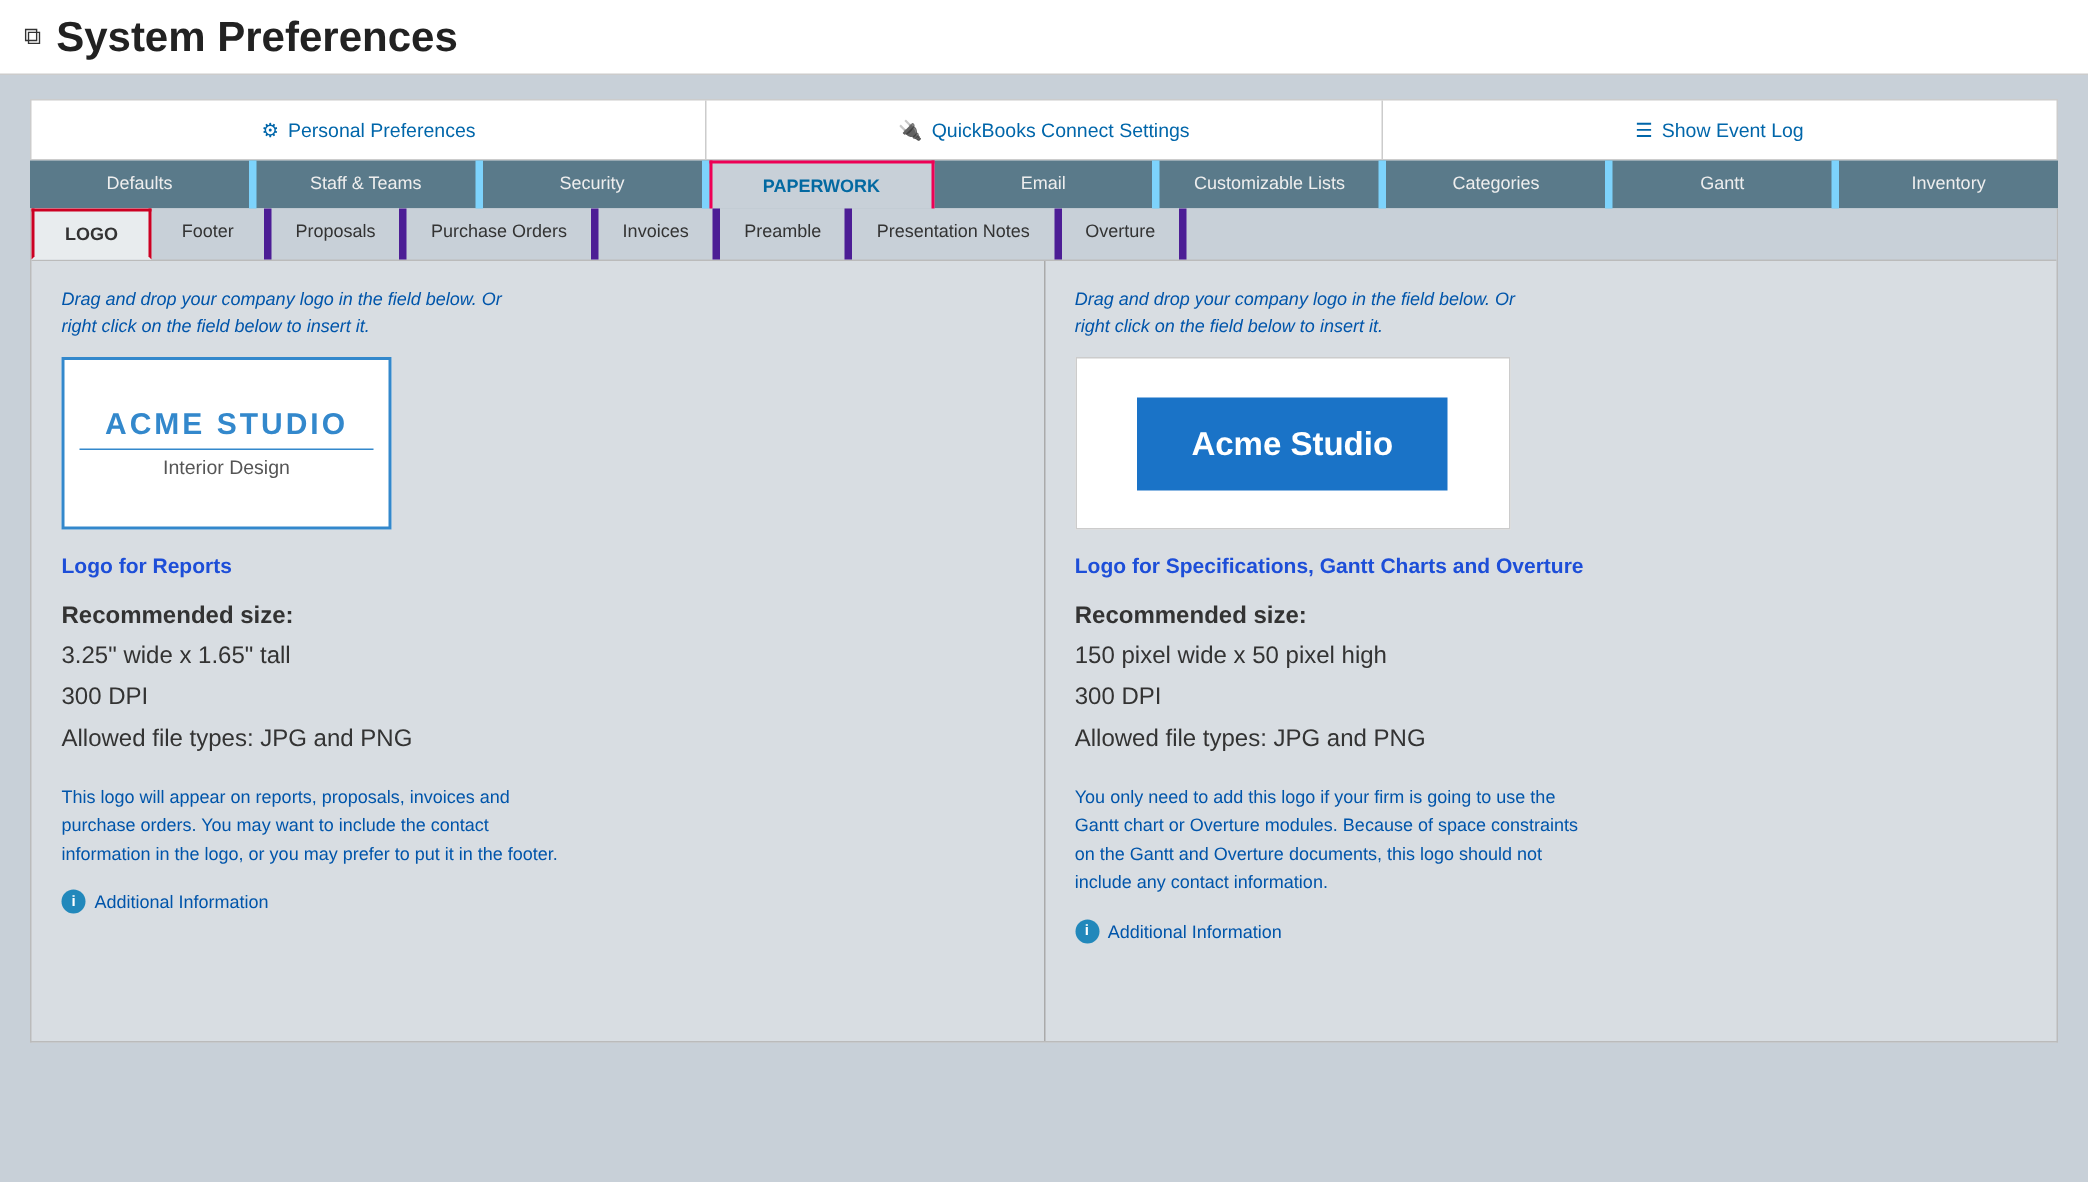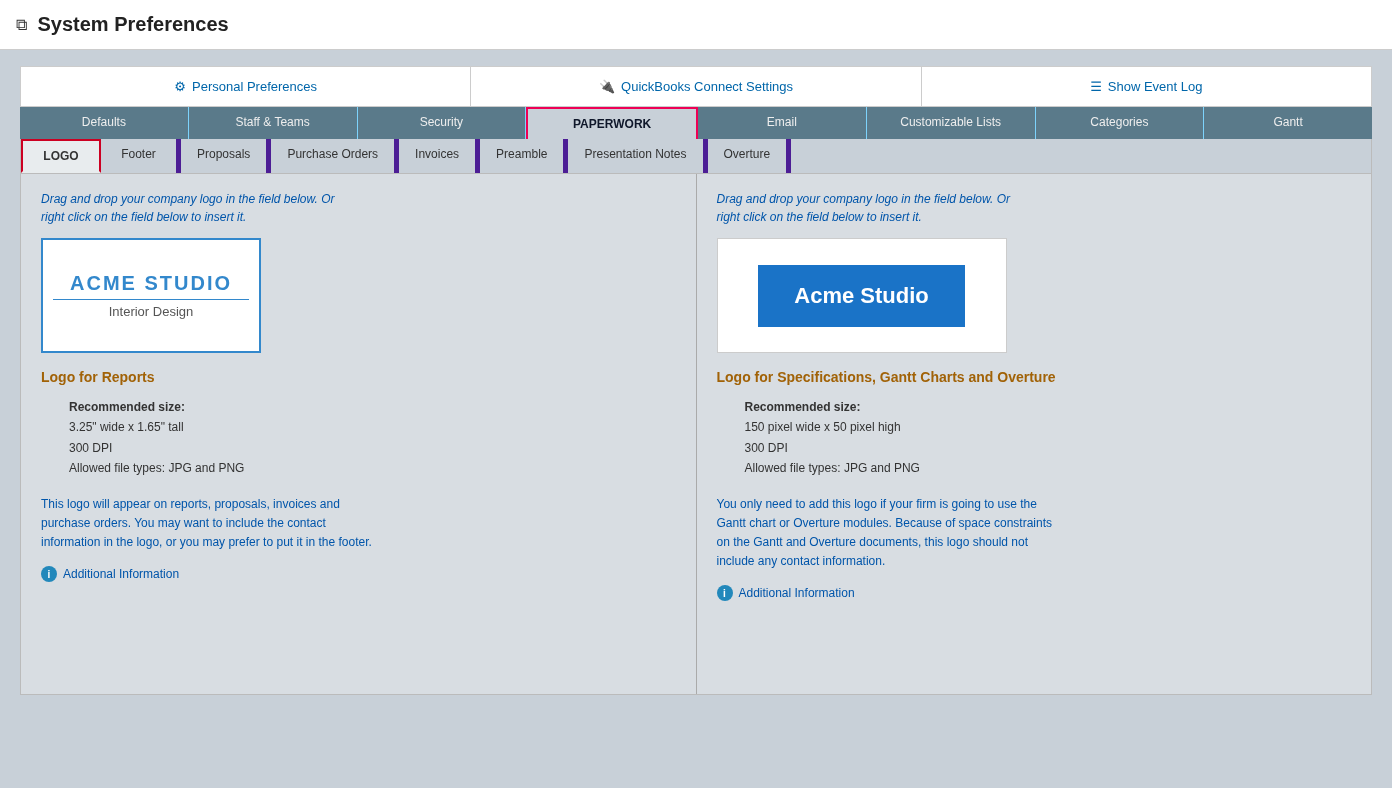--- a/index.html
+++ b/index.html
@@ -25,7 +25,7 @@
       color: #333;
     }
     .top-header h1 {
-      font-size: 20px;
+      font-size: 28px;
       font-weight: bold;
       color: #222;
     }

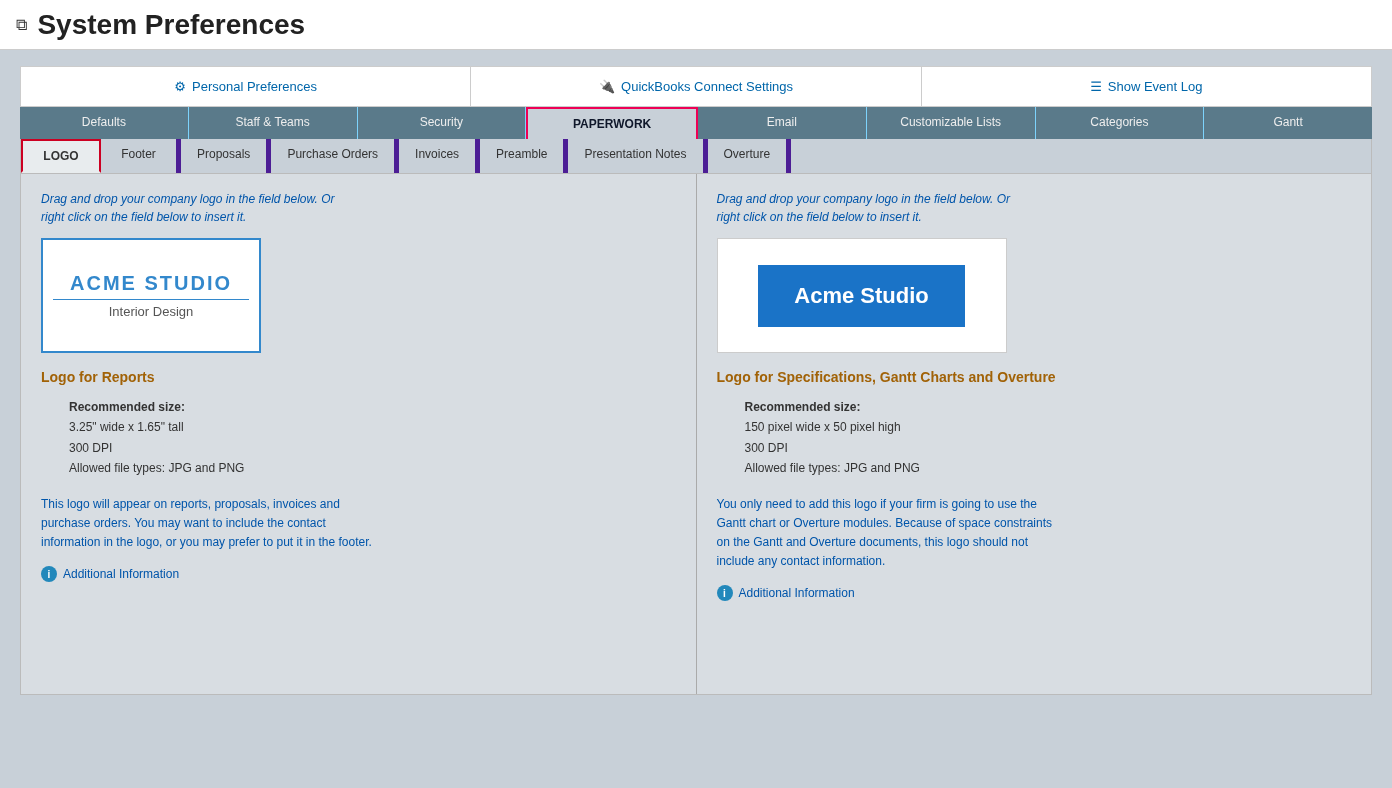--- a/index.html
+++ b/index.html
@@ -69,7 +69,7 @@
       color: #eee;
       cursor: pointer;
       font-size: 12px;
-      border-right: 1px solid #7dd3fc;
+      border-right: 5px solid #7dd3fc;
     }
     .nav-tab:last-child { border-right: none; }
     .nav-tab.active {

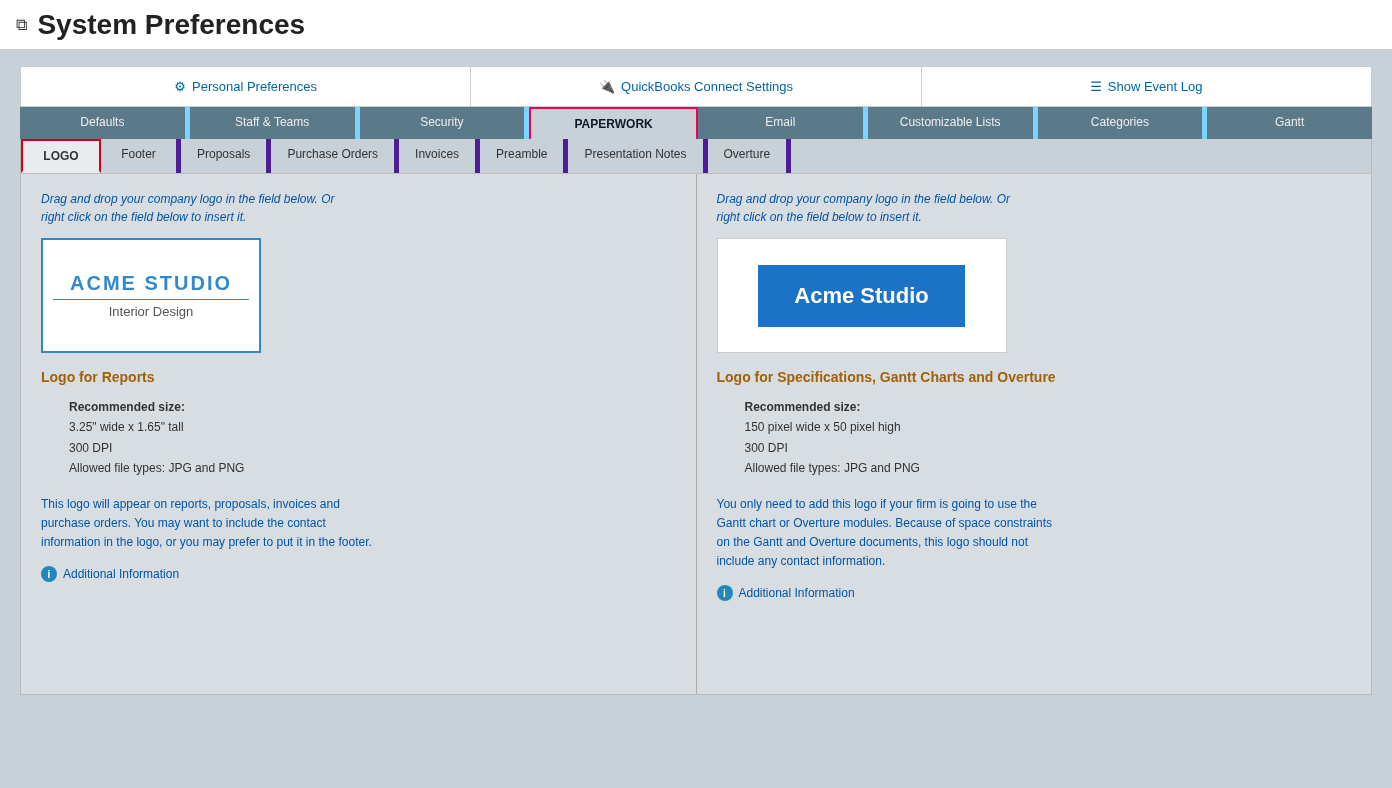--- a/index.html
+++ b/index.html
@@ -74,7 +74,7 @@
     .nav-tab:last-child { border-right: none; }
     .nav-tab.active {
       background: #c8d0d8;
-      color: #0f172a;
+      color: #0369a1;
       font-weight: bold;
       border: 2px solid #e05;
       border-bottom: none;

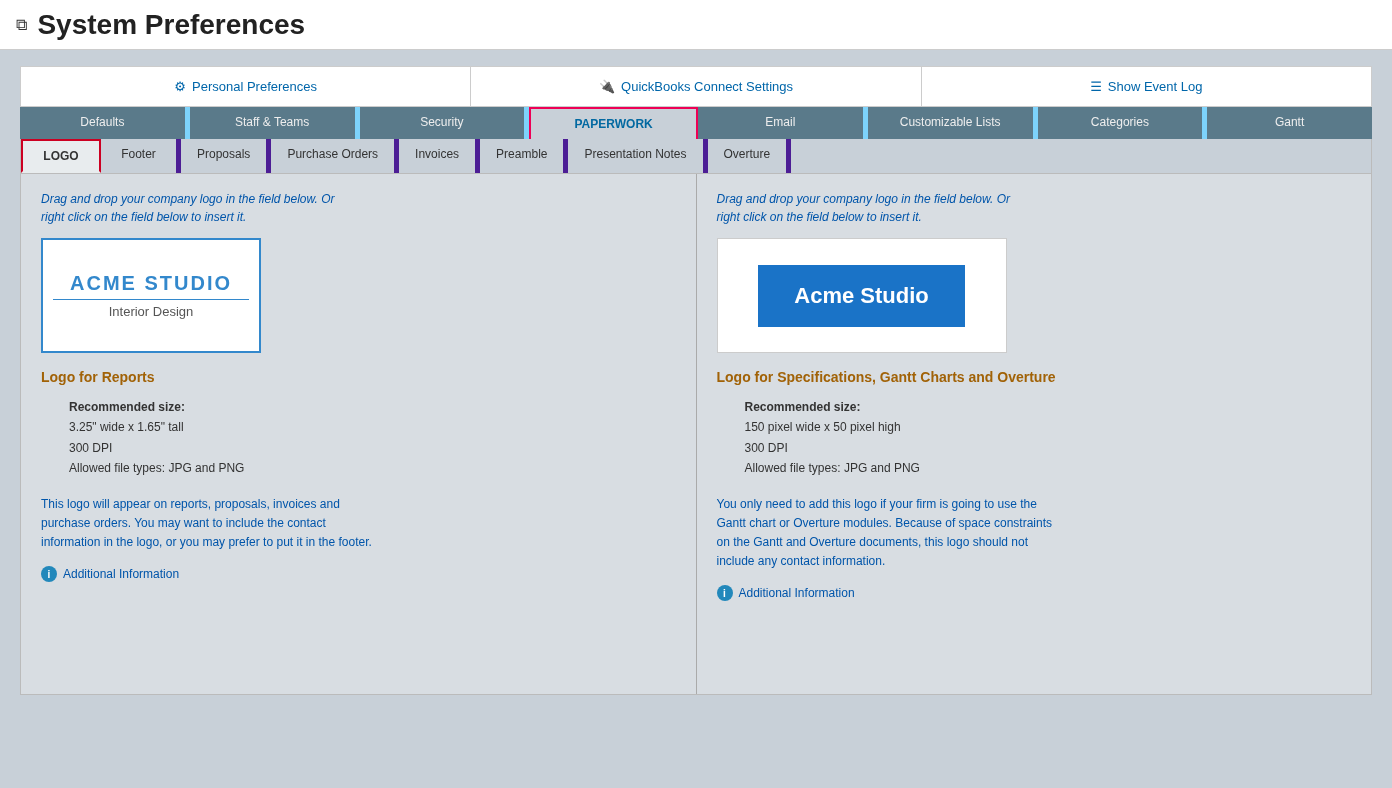--- a/index.html
+++ b/index.html
@@ -275,6 +275,7 @@
     <div class="nav-tab">Customizable Lists</div>
     <div class="nav-tab">Categories</div>
     <div class="nav-tab">Gantt</div>
+    <div class="nav-tab">Inventory</div>
   </div>
 
   <div class="content-panel">

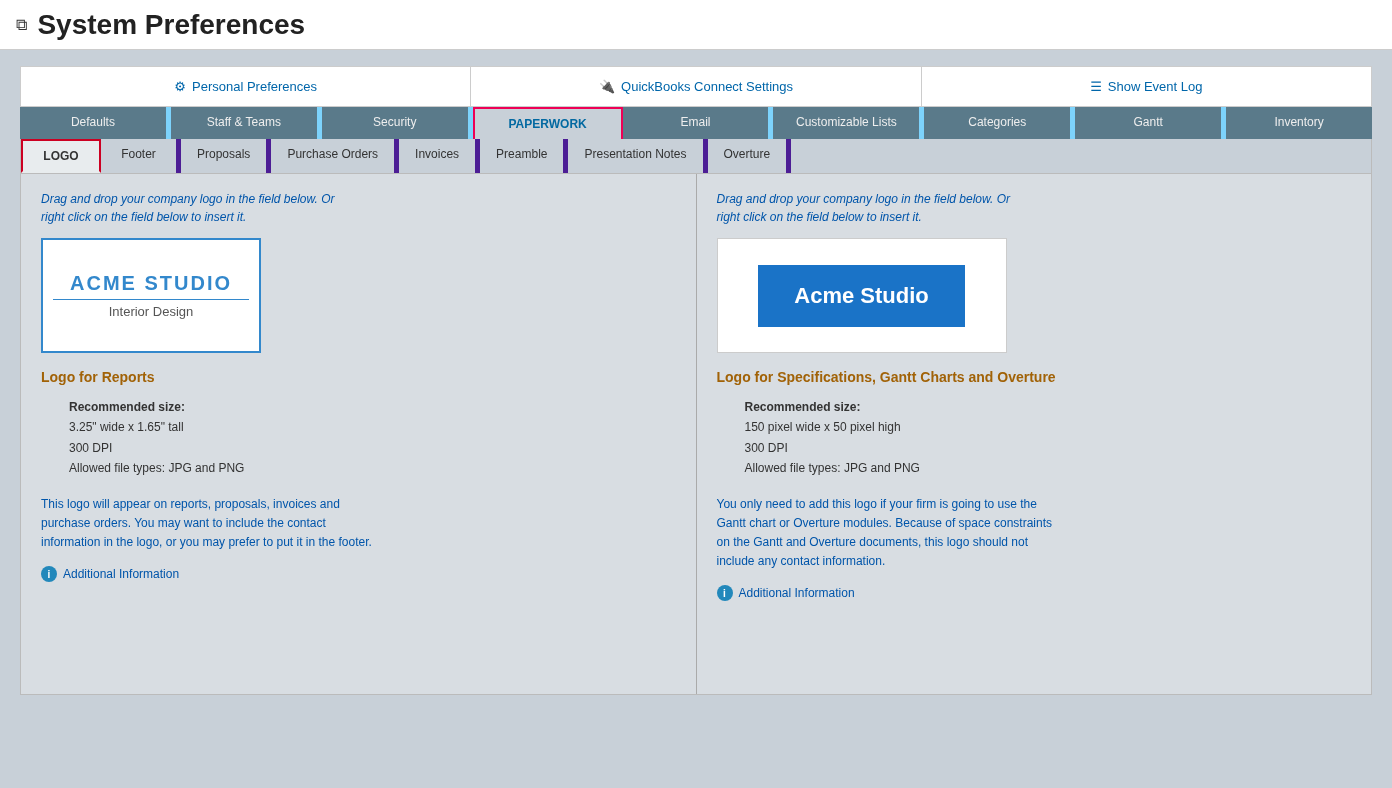--- a/index.html
+++ b/index.html
@@ -187,7 +187,7 @@
       font-weight: bold;
       font-size: 14px;
       margin-bottom: 12px;
-      color: #a16207;
+      color: #1d4ed8;
     }
 
     .rec-size {

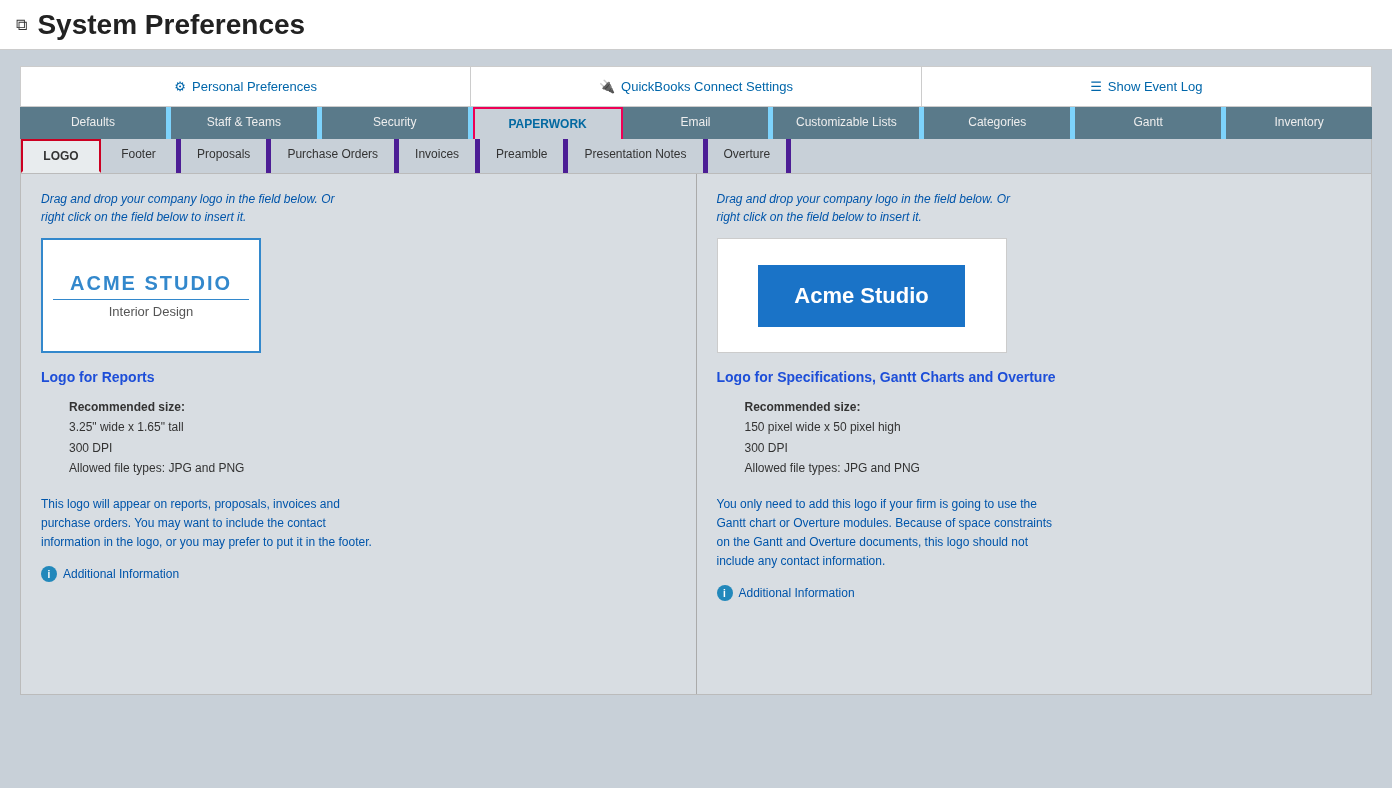--- a/index.html
+++ b/index.html
@@ -191,11 +191,10 @@
     }
 
     .rec-size {
-      font-size: 12px;
+      font-size: 16px;
       color: #333;
       line-height: 1.7;
       margin-bottom: 16px;
-      margin-left: 28px;
     }
     .rec-size strong { font-weight: bold; }
 

